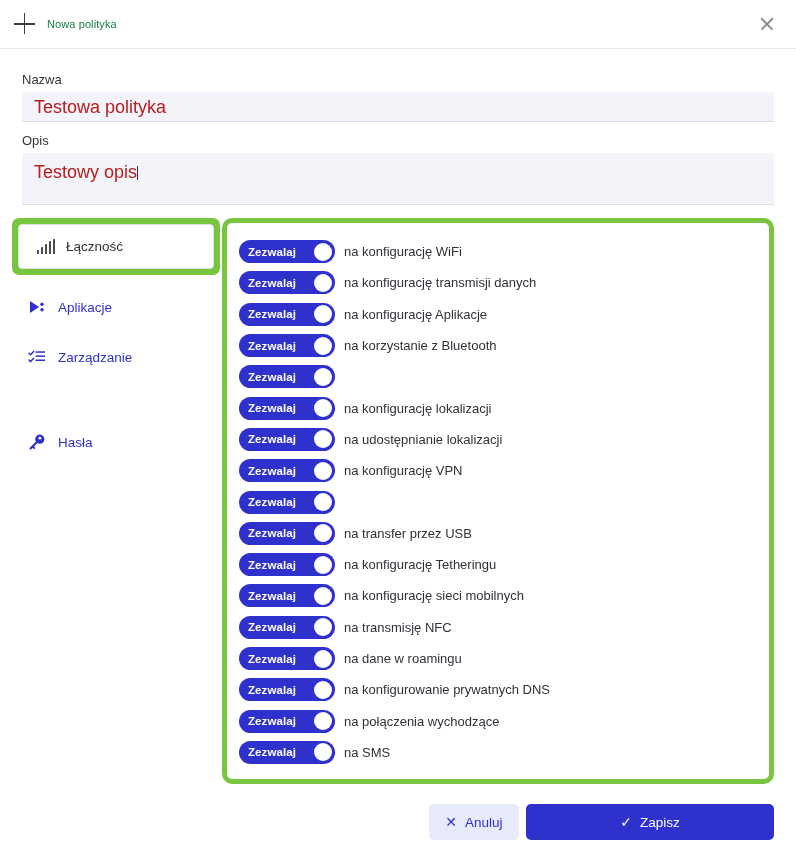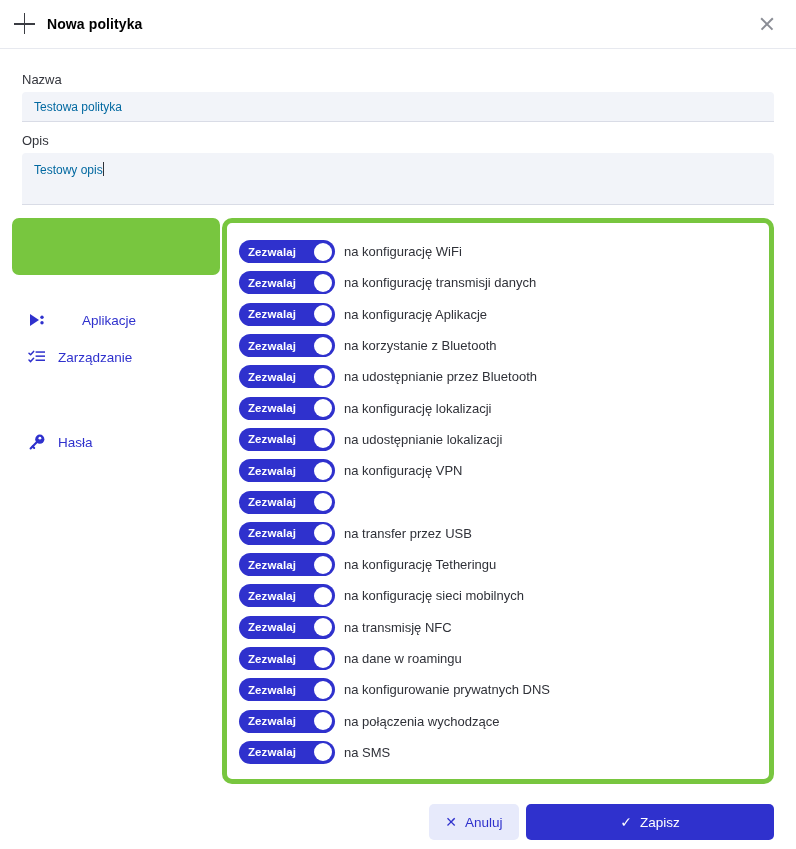--- a/index.html
+++ b/index.html
@@ -31,7 +31,7 @@
   .plus-icon::before { left: 0; top: 10px; width: 21px; height: 1.6px; }
   .plus-icon::after  { top: 0; left: 9.7px; width: 1.6px; height: 21px; }
   .header-title {
-    font-size: 14px; color: #000000; letter-spacing: .1px; font-weight: bold;
+    font-size: 11px; color: #15803d; letter-spacing: .1px;
   }
   .close-icon {
     margin-left: auto;

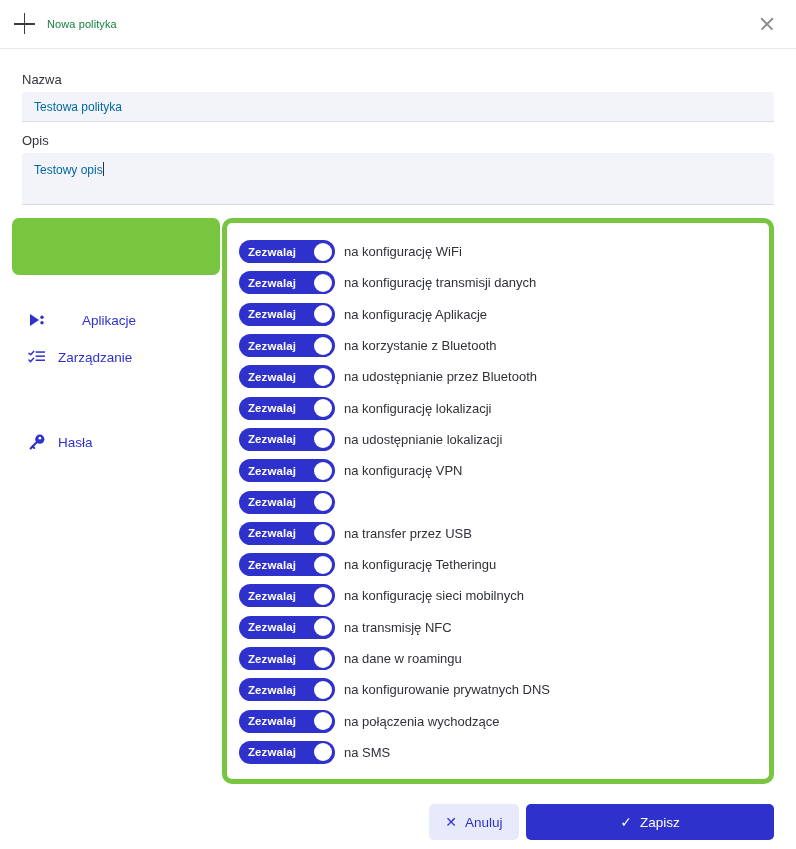--- a/index.html
+++ b/index.html
@@ -65,8 +65,8 @@
     background: #f2f4f9;
     border-bottom: 1px solid #d9dce6;
     border-radius: 4px 4px 0 0;
-    font-size: 12px;
-    color: #0369a1;
+    font-size: 18px;
+    color: #b91c1c;
     padding: 9px 12px;
   }
   .fake-field.single { height: 30px; margin-bottom: 11px; line-height: 12px; }

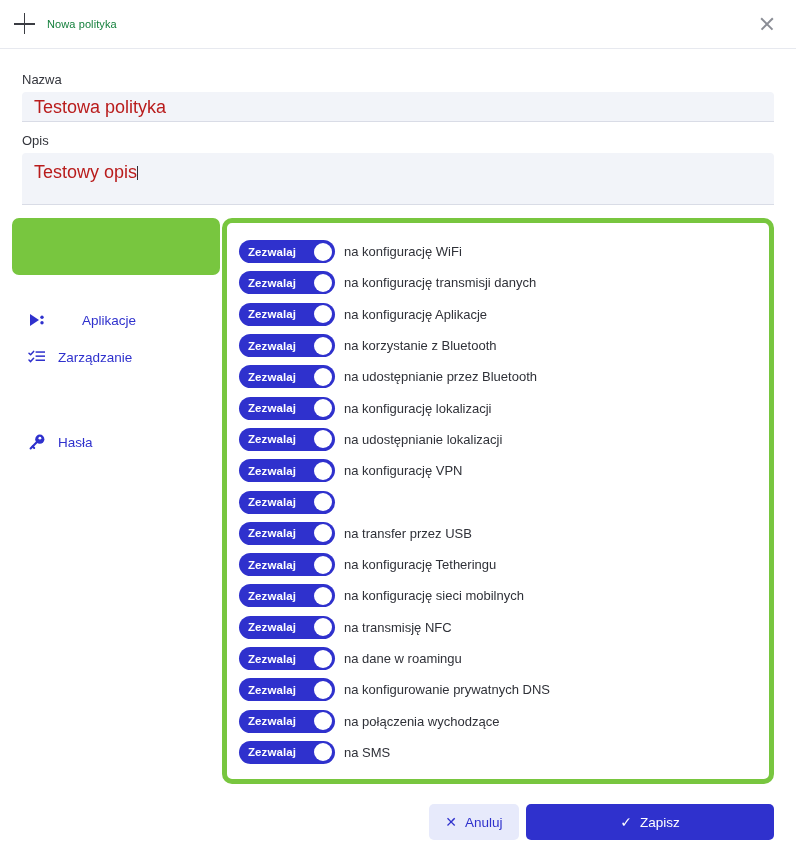--- a/index.html
+++ b/index.html
@@ -241,6 +241,16 @@
     <div class="sidebar"></div>
 
     <div class="tab-highlight"></div>
+    <div class="tab-active">
+      <span class="ico-signal">
+        <i></i>
+          <i></i>
+          <i></i>
+          <i></i>
+          <i></i>
+      </span>
+      <span class="label">Łączność</span>
+    </div>
 
     <div class="sidebar-item si-1">
       <span class="ico">

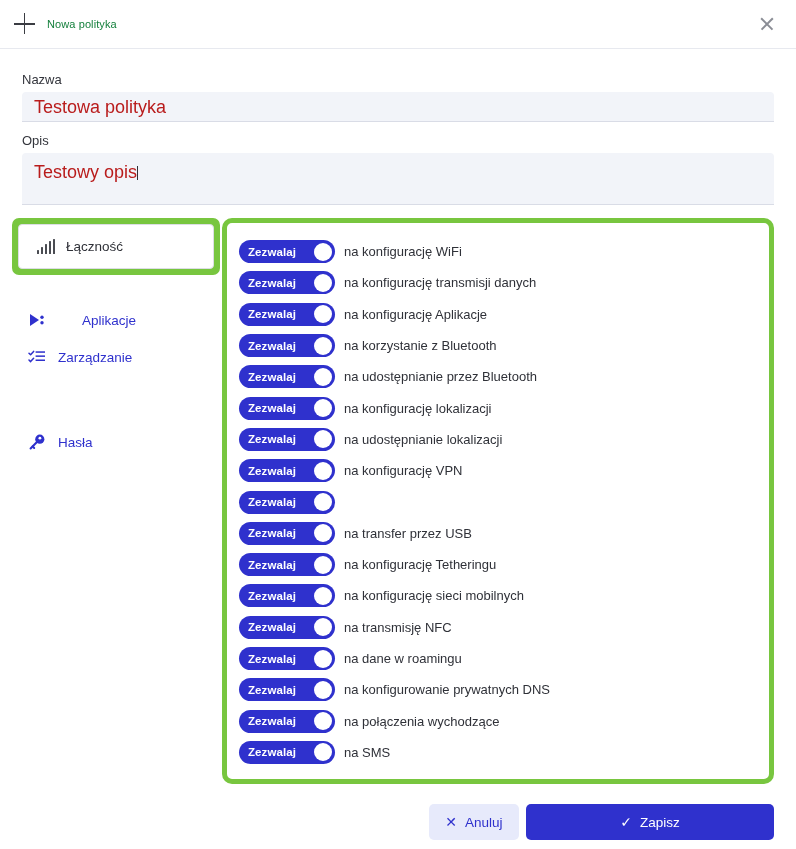--- a/index.html
+++ b/index.html
@@ -119,7 +119,7 @@
     font-size: 13.5px; color: #2f31cd; margin-left: 12px;
     white-space: nowrap;
   }
-  .si-1 { top: 90px; gap: 24px; }
+  .si-1 { top: 77px; }
   .si-2 { top: 127px; }
   .si-3 { top: 176px; margin-top: 36px; }
 

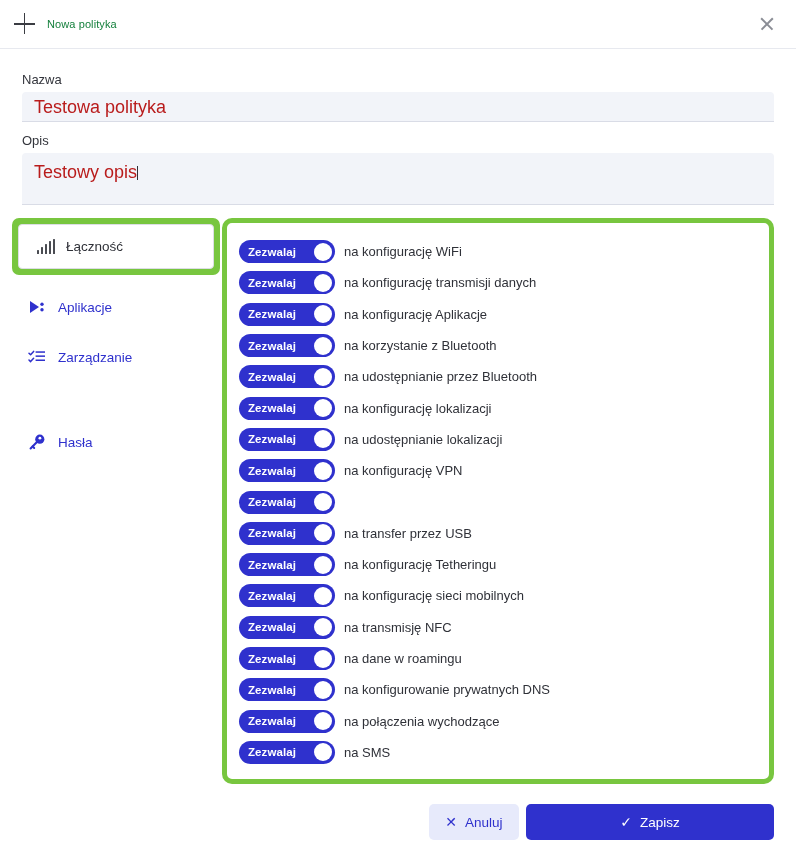--- a/index.html
+++ b/index.html
@@ -328,7 +328,6 @@
             <span class="tlabel">Zezwalaj</span>
             <span class="knob"></span>
           </span>
-          <span class="toggle-text">na udostępnianie przez Bluetooth</span>
         </div>
 
         <div class="toggle-row">

